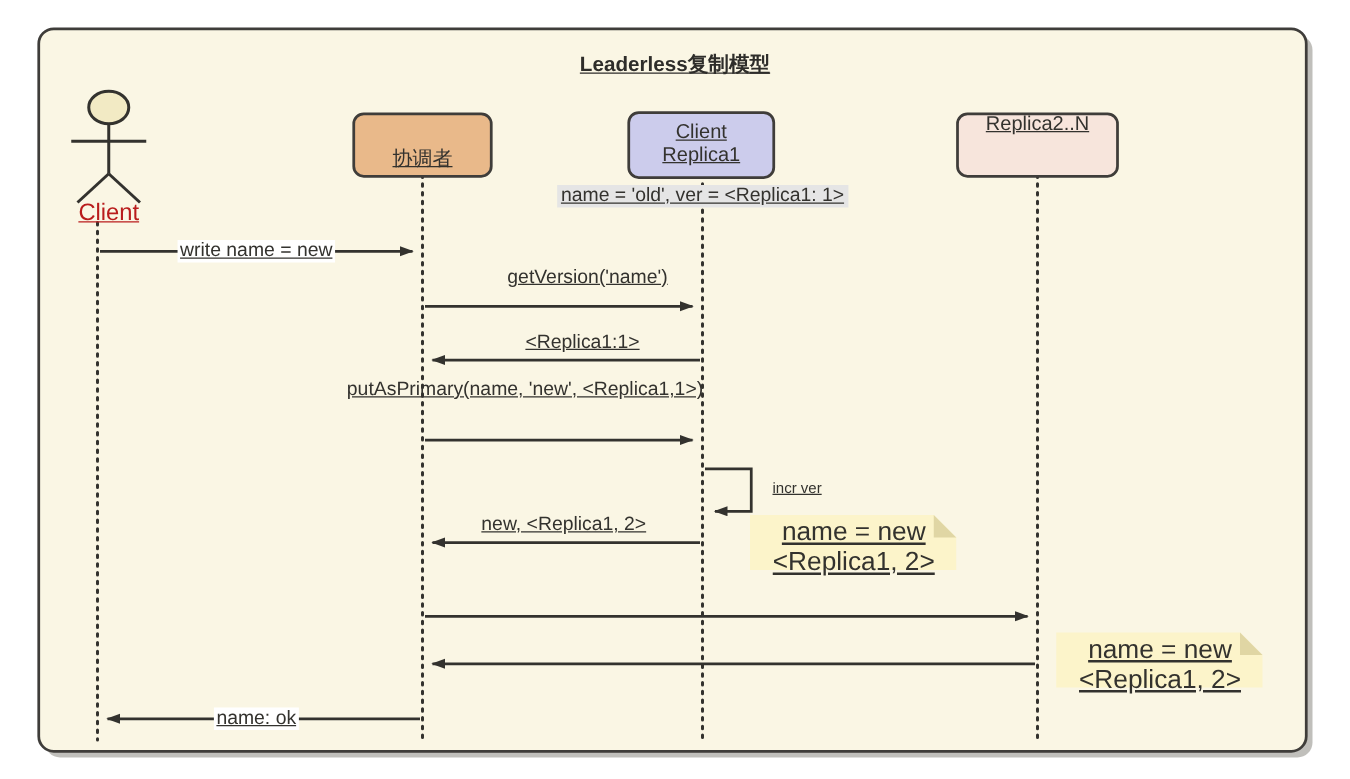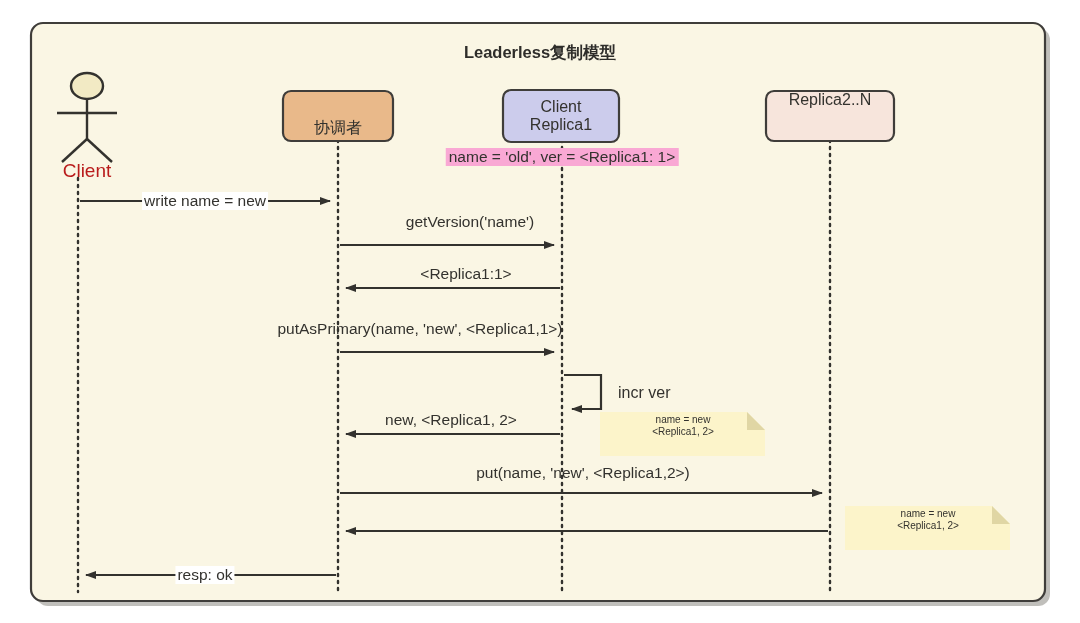--- a/index.html
+++ b/index.html
@@ -29,6 +29,7 @@
     color: #33322E;
     white-space: nowrap;
     line-height: 1.15;
+    text-decoration: underline;
   }
   .msg-label {
     font-size: 15.5px;

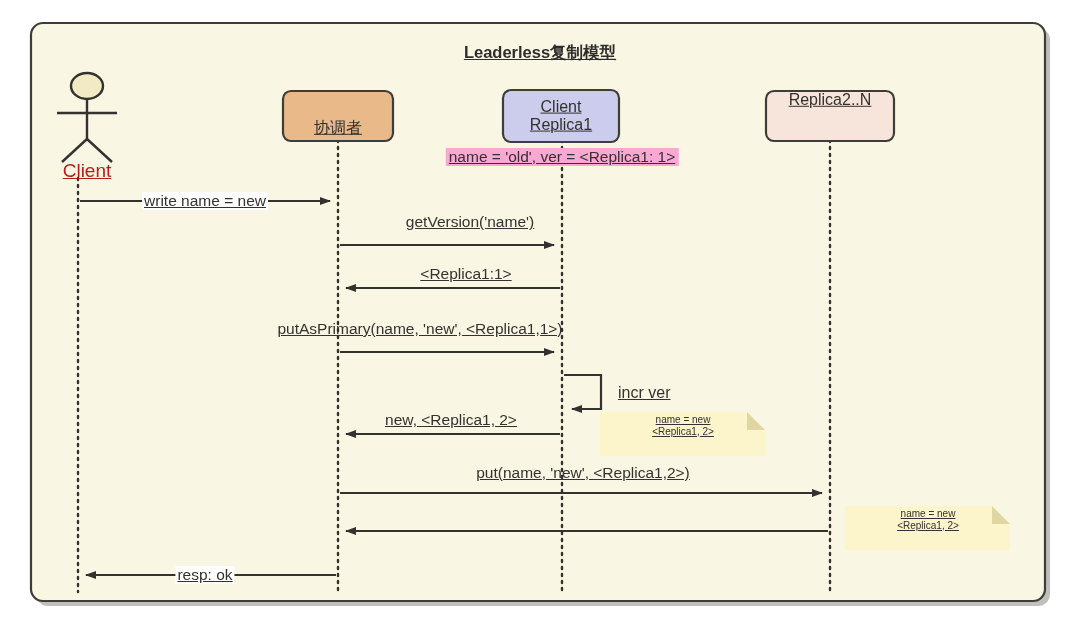--- a/index.html
+++ b/index.html
@@ -54,7 +54,7 @@
   .state-label {
     font-size: 15.5px;
     transform: translateX(-50%);
-    background: #f9a8d4;
+    background: #e5e5e5;
     padding: 0 3px;
   }
   .title-label {

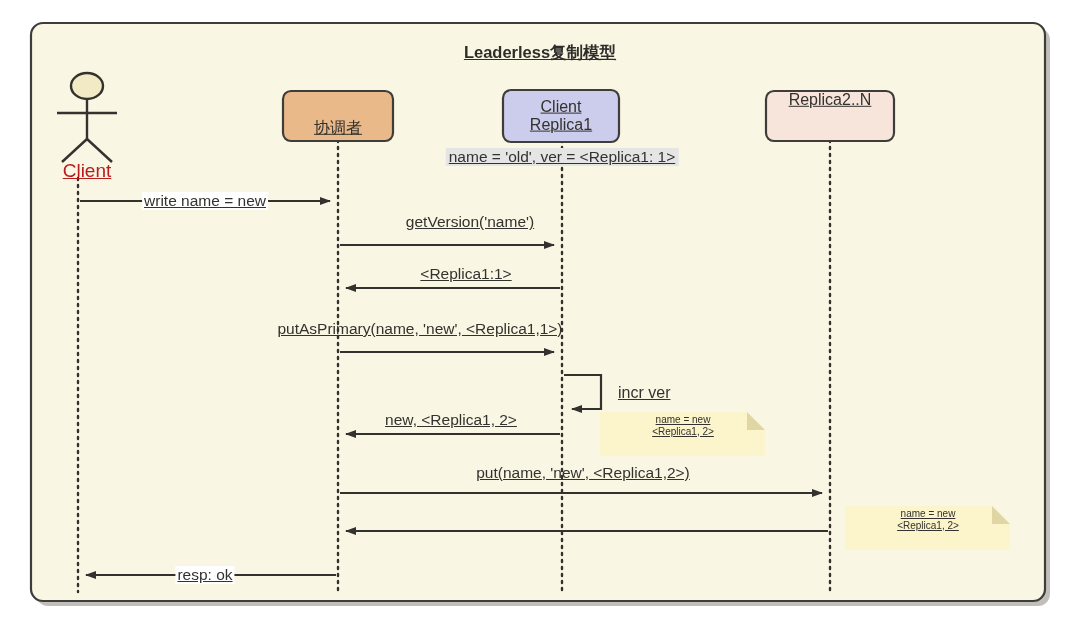--- a/index.html
+++ b/index.html
@@ -160,7 +160,7 @@
 
   <div class="lbl msg-label" style="left:466px; top:265px;">&lt;Replica1:1&gt;</div>
 
-  <div class="lbl msg-label" style="left:420px; top:320px;">putAsPrimary(name, 'new', &lt;Replica1,1&gt;)</div>
+  <div class="lbl msg-label" style="left:420px; top:303px;">putAsPrimary(name, 'new', &lt;Replica1,1&gt;)</div>
 
   <div class="lbl self-label" style="left:618px; top:384px;">incr ver</div>
 

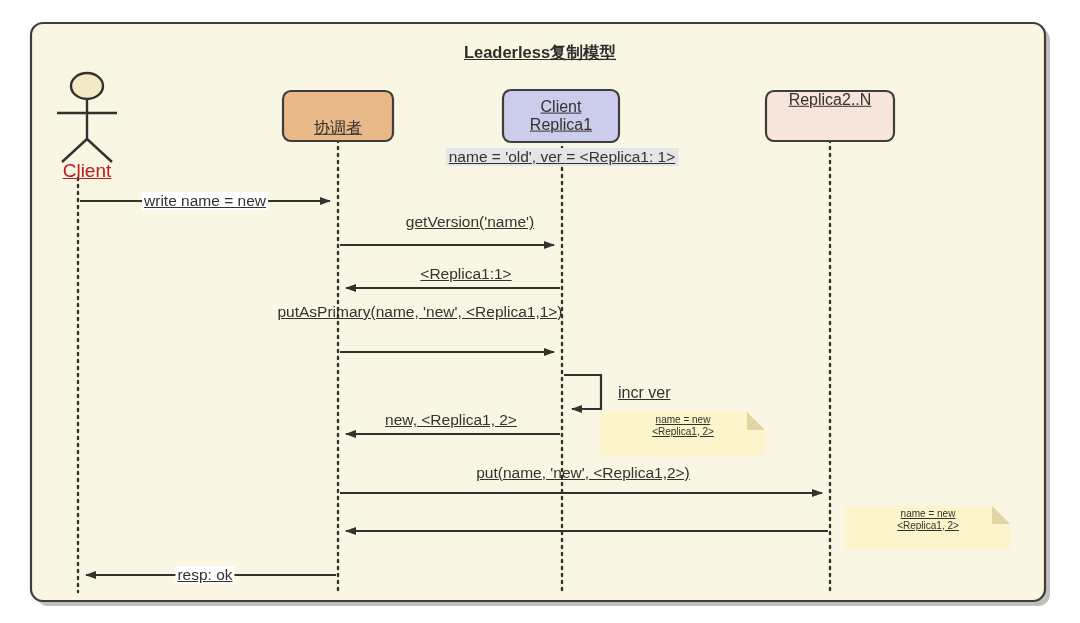--- a/index.html
+++ b/index.html
@@ -69,7 +69,7 @@
     color: #b91c1c;
   }
   .self-label {
-    font-size: 16px;
+    font-size: 12px;
   }
 </style>
 </head>

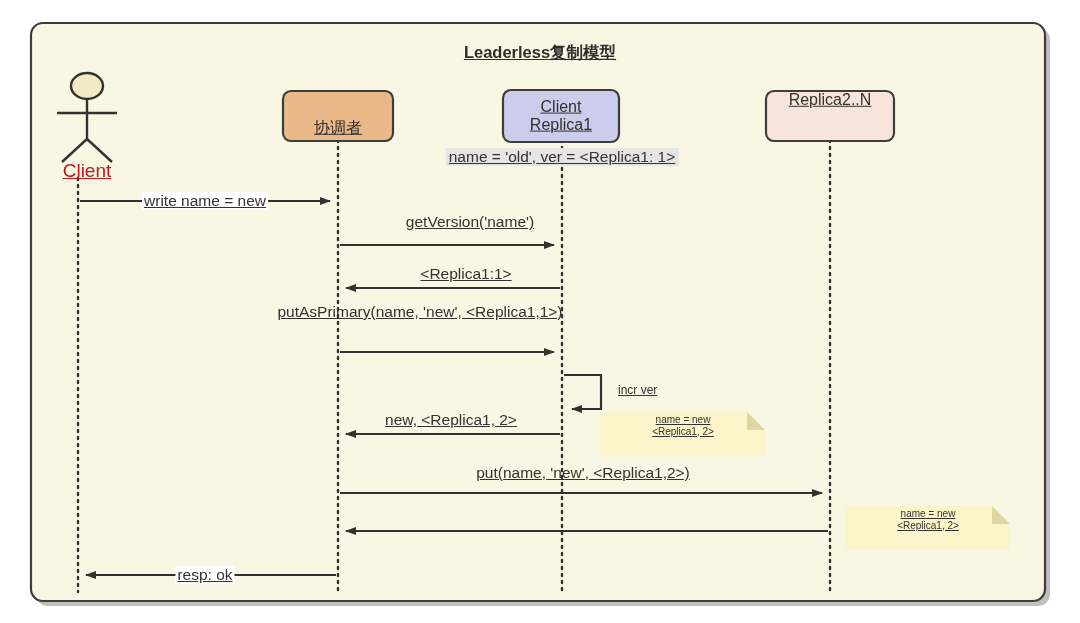--- a/index.html
+++ b/index.html
@@ -46,7 +46,7 @@
     transform: translate(-50%, -50%);
   }
   .note-label {
-    font-size: 10px;
+    font-size: 21px;
     text-align: center;
     transform: translateX(-50%);
     color: #33322E;

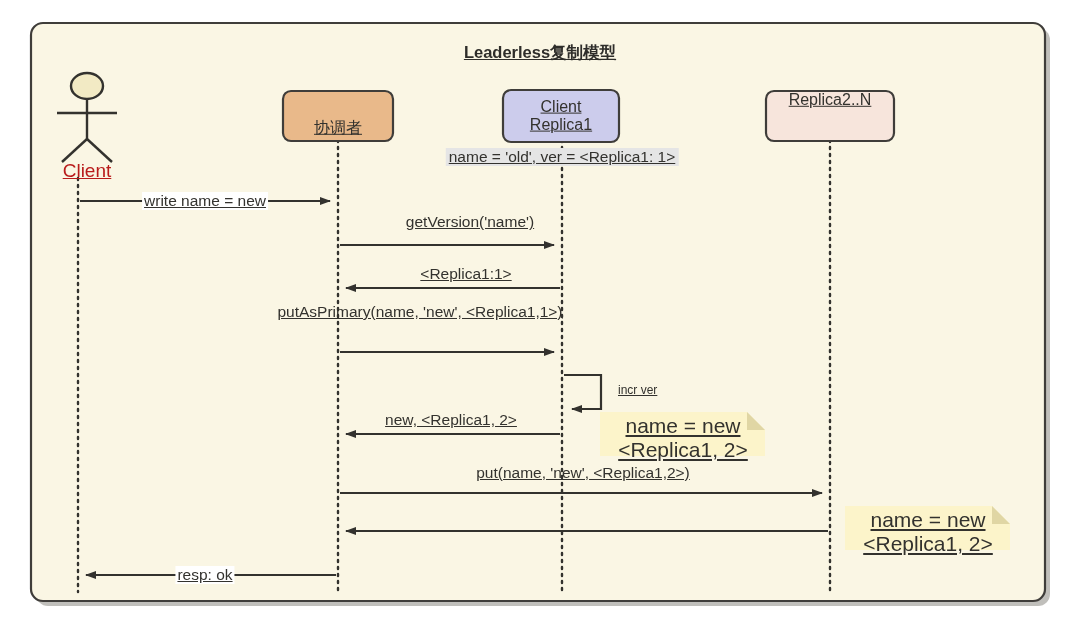--- a/index.html
+++ b/index.html
@@ -166,7 +166,6 @@
 
   <div class="lbl msg-label" style="left:451px; top:411px;">new, &lt;Replica1, 2&gt;</div>
 
-  <div class="lbl msg-label" style="left:583px; top:464px;">put(name, 'new', &lt;Replica1,2&gt;)</div>
 
   <div class="lbl msg-label on-line" style="left:205px; top:566px;">resp: ok</div>
 

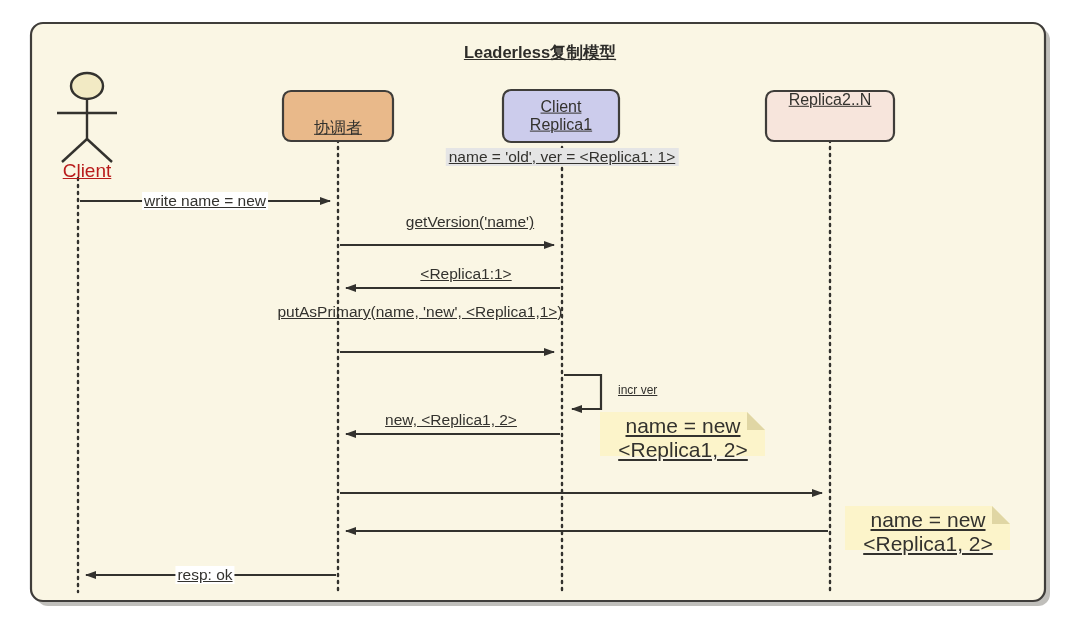--- a/index.html
+++ b/index.html
@@ -167,7 +167,7 @@
   <div class="lbl msg-label" style="left:451px; top:411px;">new, &lt;Replica1, 2&gt;</div>
 
 
-  <div class="lbl msg-label on-line" style="left:205px; top:566px;">resp: ok</div>
+  <div class="lbl msg-label on-line" style="left:205px; top:566px;">name: ok</div>
 
   <div class="lbl note-label" style="left:683px; top:414px;">
     <div>name = new</div>

